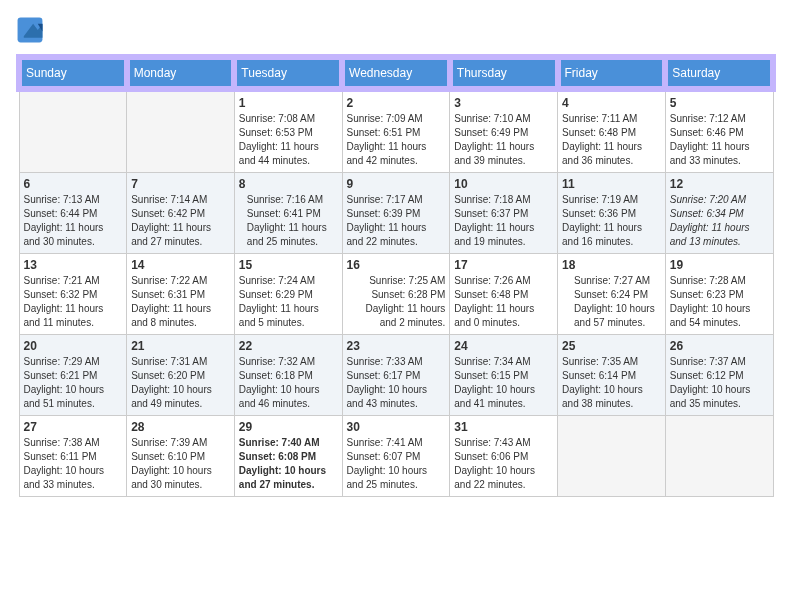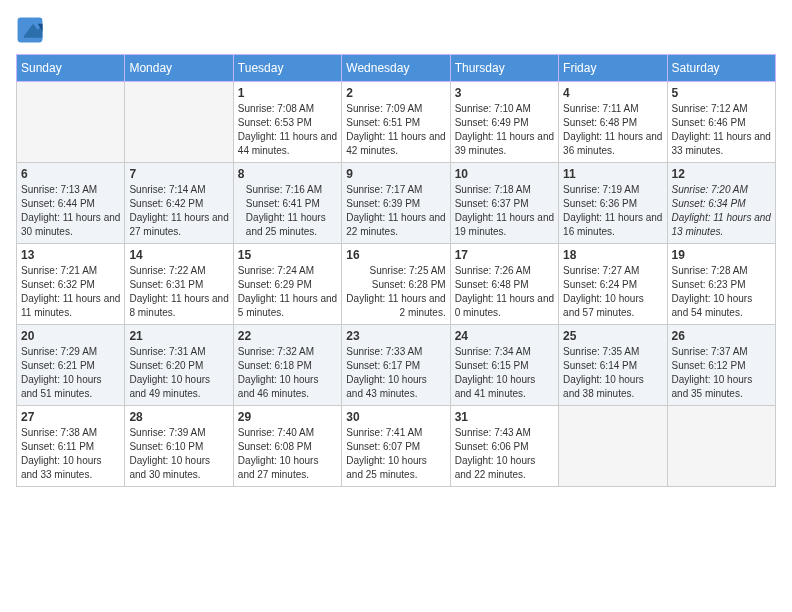--- a/index.html
+++ b/index.html
@@ -58,7 +58,7 @@
       text-align: left;
       font-weight: normal;
       font-size: 12px;
-      border: 1px solid #c4b5fd;
+      border: 6px solid #c4b5fd;
     }
     .calendar td {
       border: 1px solid #ccc;

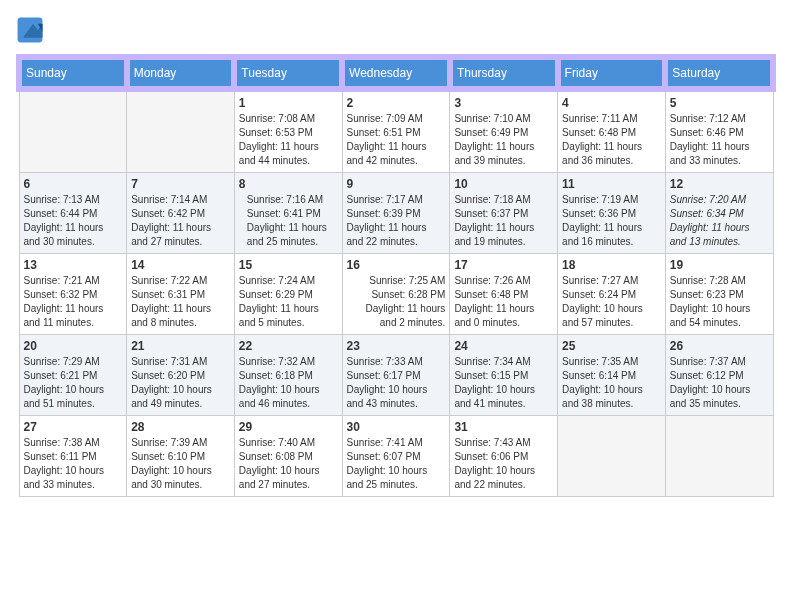--- a/index.html
+++ b/index.html
@@ -231,7 +231,7 @@
         </td>
         <td>
           <span class="day-num">18</span>
-          <div class="day-detail" style="white-space: pre-line;">Sunrise: 7:27 AM
+          <div class="day-detail" style="white-space: pre-line; margin-left: 12px;">Sunrise: 7:27 AM
 Sunset: 6:24 PM
 Daylight: 10 hours and 57 minutes.</div>
         </td>

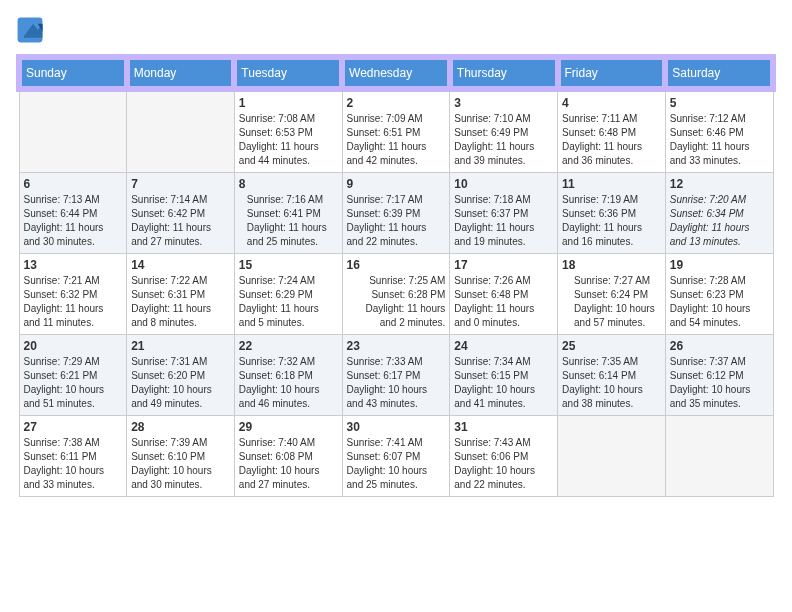--- a/index.html
+++ b/index.html
@@ -301,7 +301,7 @@
         </td>
         <td>
           <span class="day-num">29</span>
-          <div class="day-detail" style="white-space: pre-line;">Sunrise: 7:40 AM
+          <div class="day-detail" style="white-space: pre-line; font-weight: bold;">Sunrise: 7:40 AM
 Sunset: 6:08 PM
 Daylight: 10 hours and 27 minutes.</div>
         </td>

